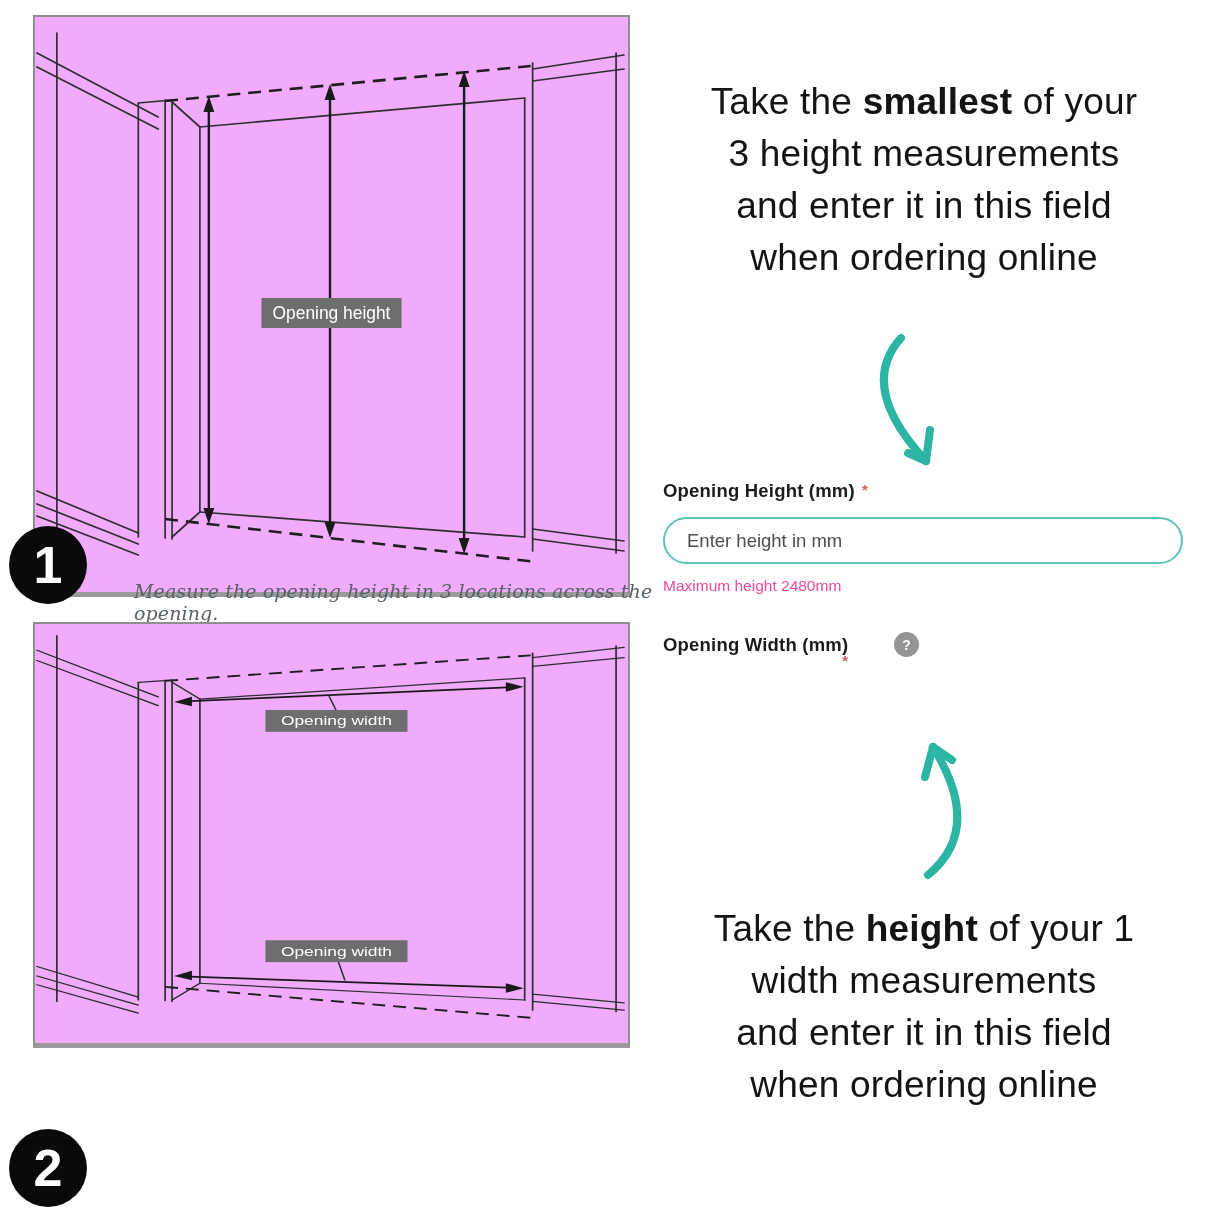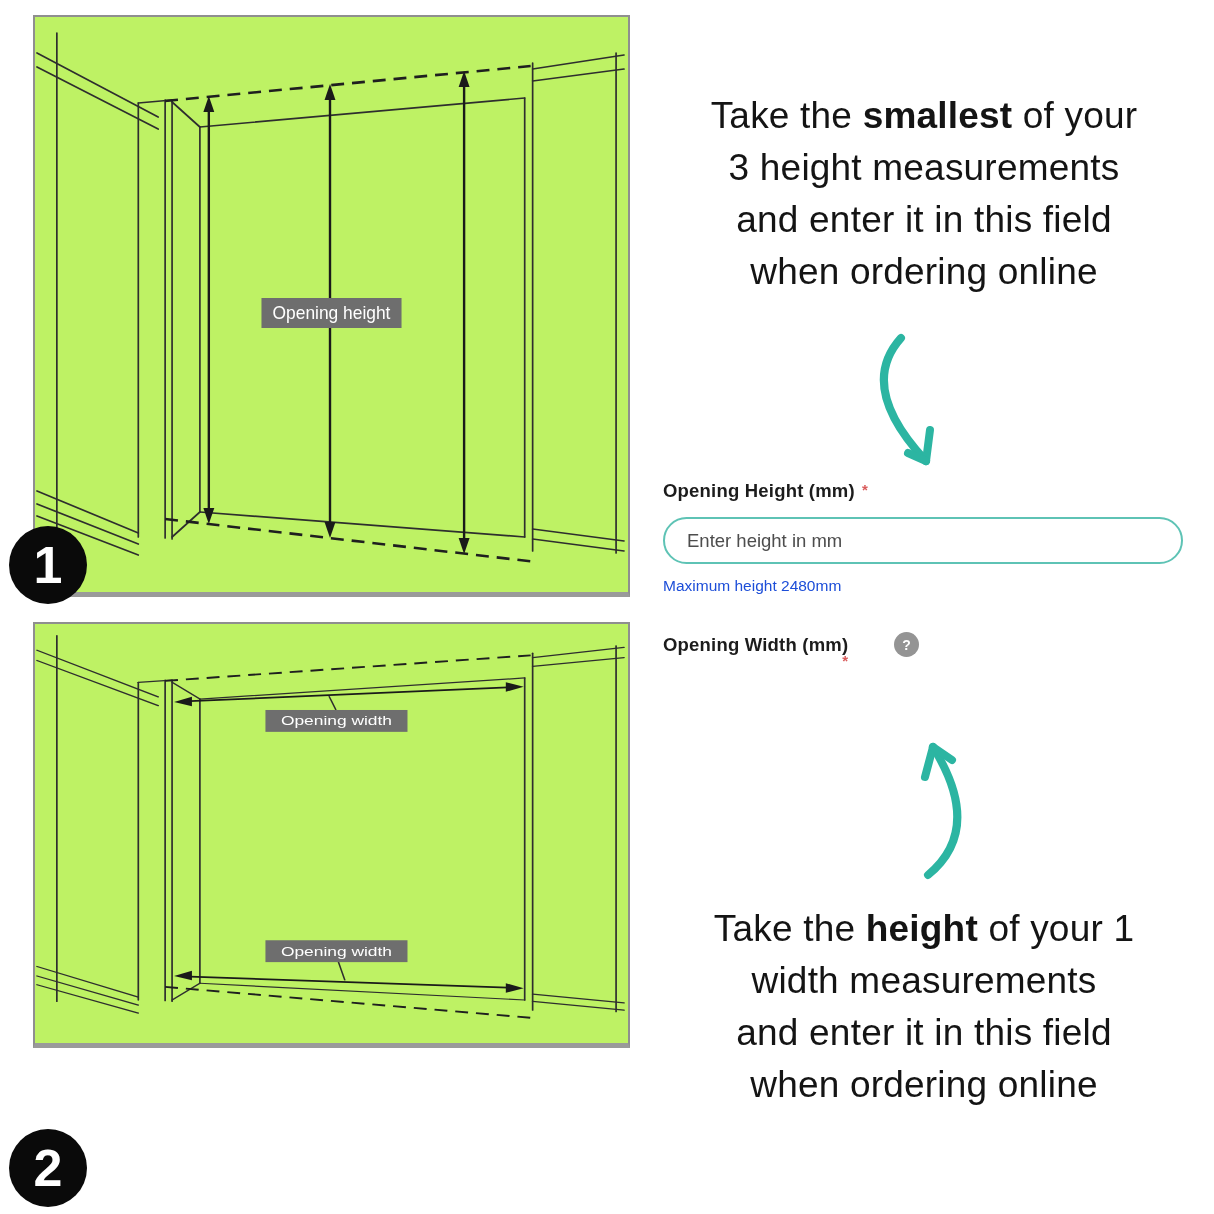--- a/index.html
+++ b/index.html
@@ -35,7 +35,7 @@
   .instr{position:absolute;left:660px;width:528px;text-align:center;color:#141414;
          font-size:37px;line-height:52px;white-space:pre-line;letter-spacing:0.2px;}
   .instr b{font-weight:700;}
-  .instr-top{top:90px;}
+  .instr-top{top:76px;}
   .instr-bottom{top:903px;}
 
   .curve{position:absolute;}

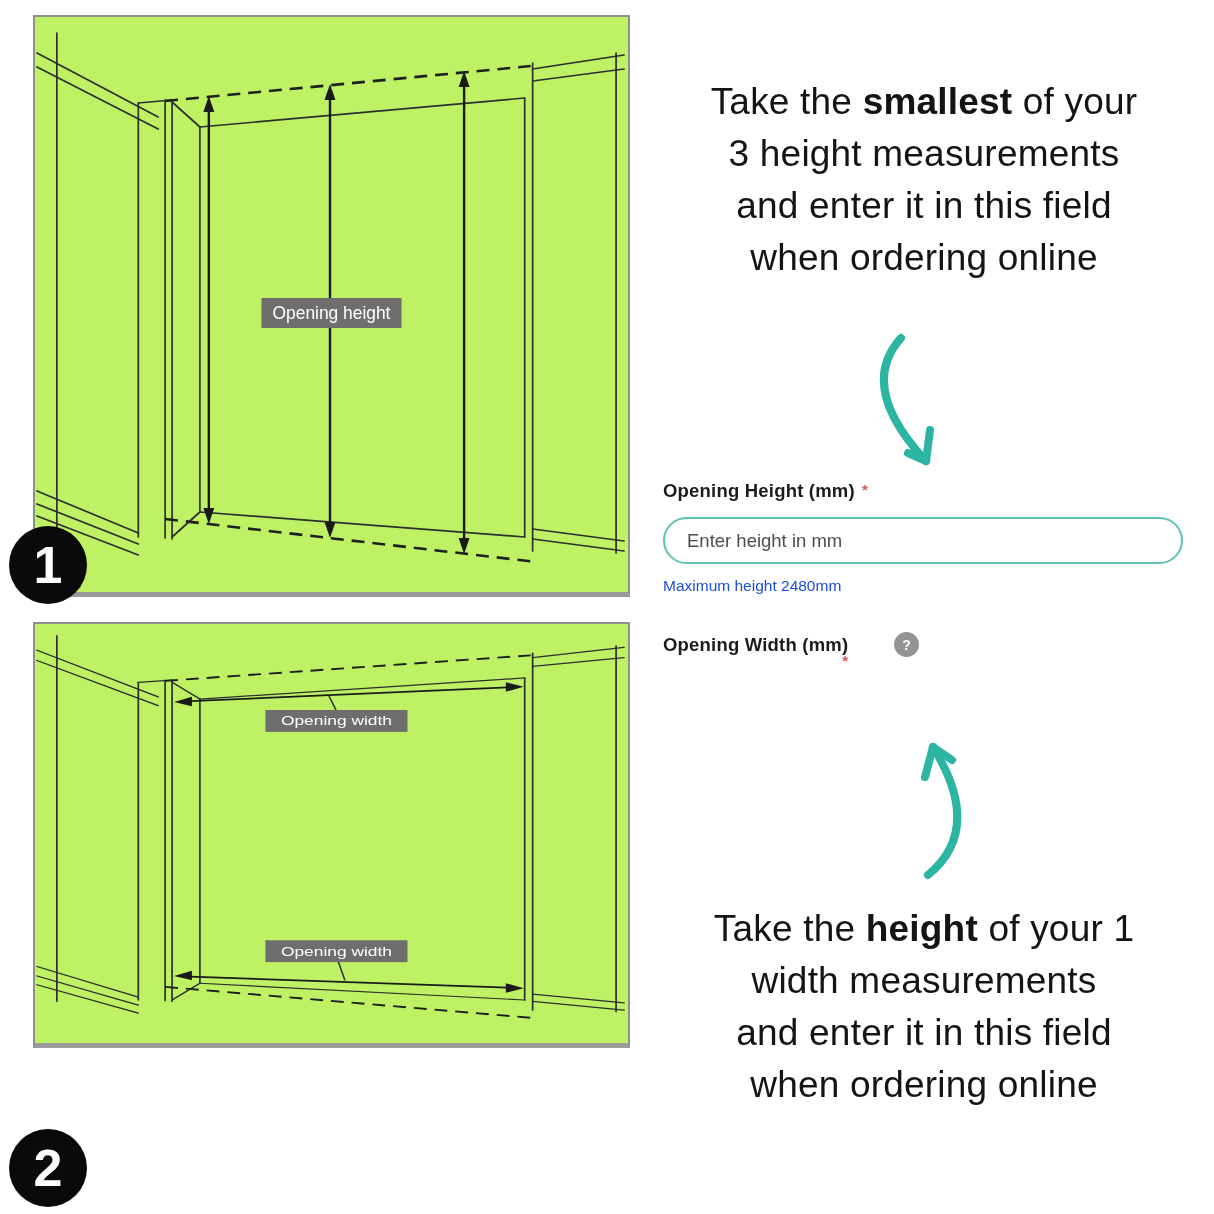--- a/index.html
+++ b/index.html
@@ -8,7 +8,7 @@
 
   
   .dbox{position:absolute;left:33px;width:597px;box-sizing:border-box;
-        border:2px solid #8f8f8f;border-bottom:5px solid #9a9a9a;background:#bef264;}
+        border:2px solid #8f8f8f;border-bottom:5px solid #9a9a9a;background:#f0abfc;}
   .dbox1{top:15px;height:582px;}
   .dbox2{top:622px;height:426px;}
   .dbox svg{position:absolute;left:0;top:0;width:100%;height:100%;}

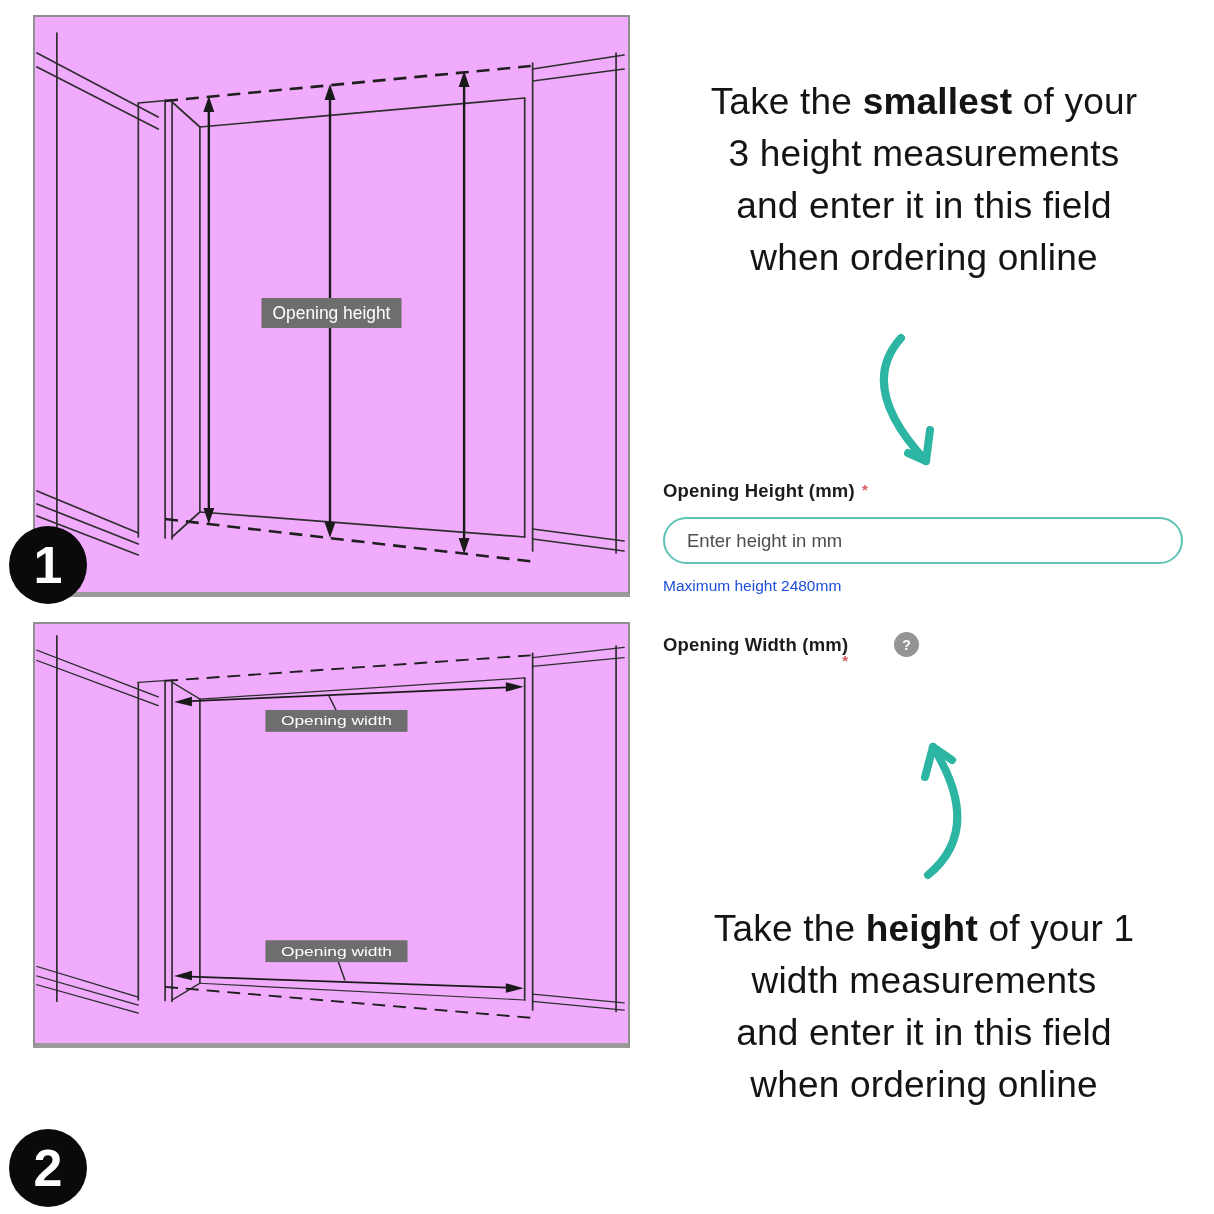--- a/index.html
+++ b/index.html
@@ -113,6 +113,7 @@
         <text class="mlabel-text" x="298.5" y="302">Opening height</text>
       </g>
     </svg>
+    <div class="caption caption1">Measure the opening height in 3 locations across the opening.</div>
   </div>
   <div class="badge badge1">1</div>
 

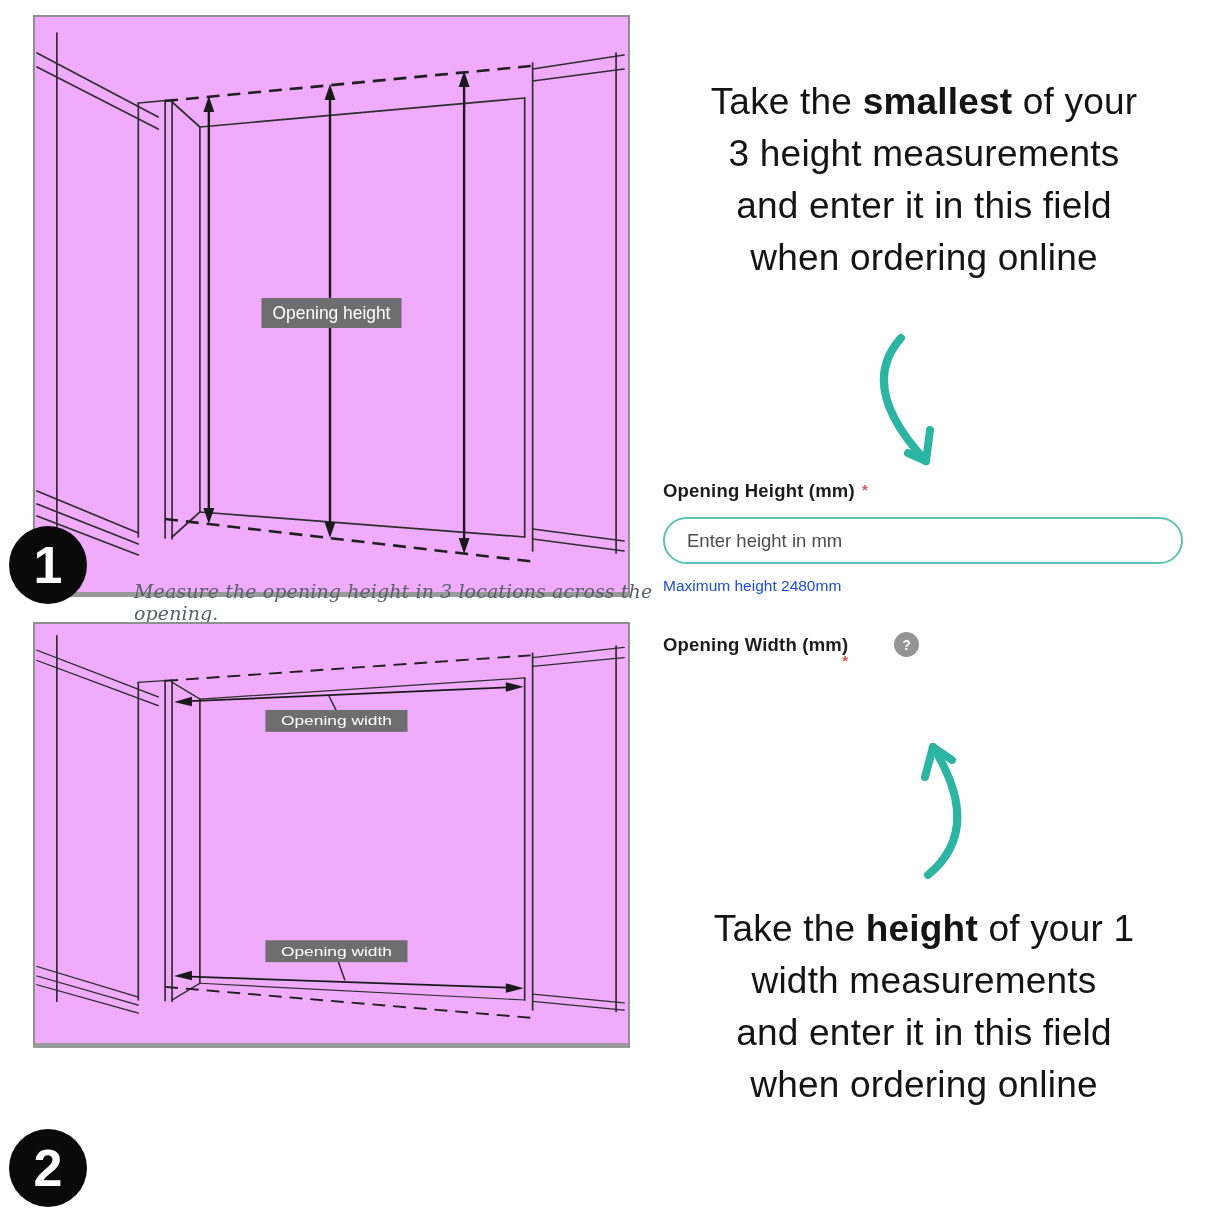--- a/index.html
+++ b/index.html
@@ -56,7 +56,7 @@
   .tinput1{top:517px;}
   .tinput2{top:671px;}
 
-  .helper{position:absolute;left:663px;top:577px;font-size:15.5px;color:#1d4ed8;}
+  .helper{position:absolute;left:663px;top:577px;font-size:15.5px;color:#ec4899;}
 
   .help-badge{position:absolute;left:894px;top:632px;width:25px;height:25px;border-radius:50%;
               background:#949494;color:#fff;font-size:14px;font-weight:700;

